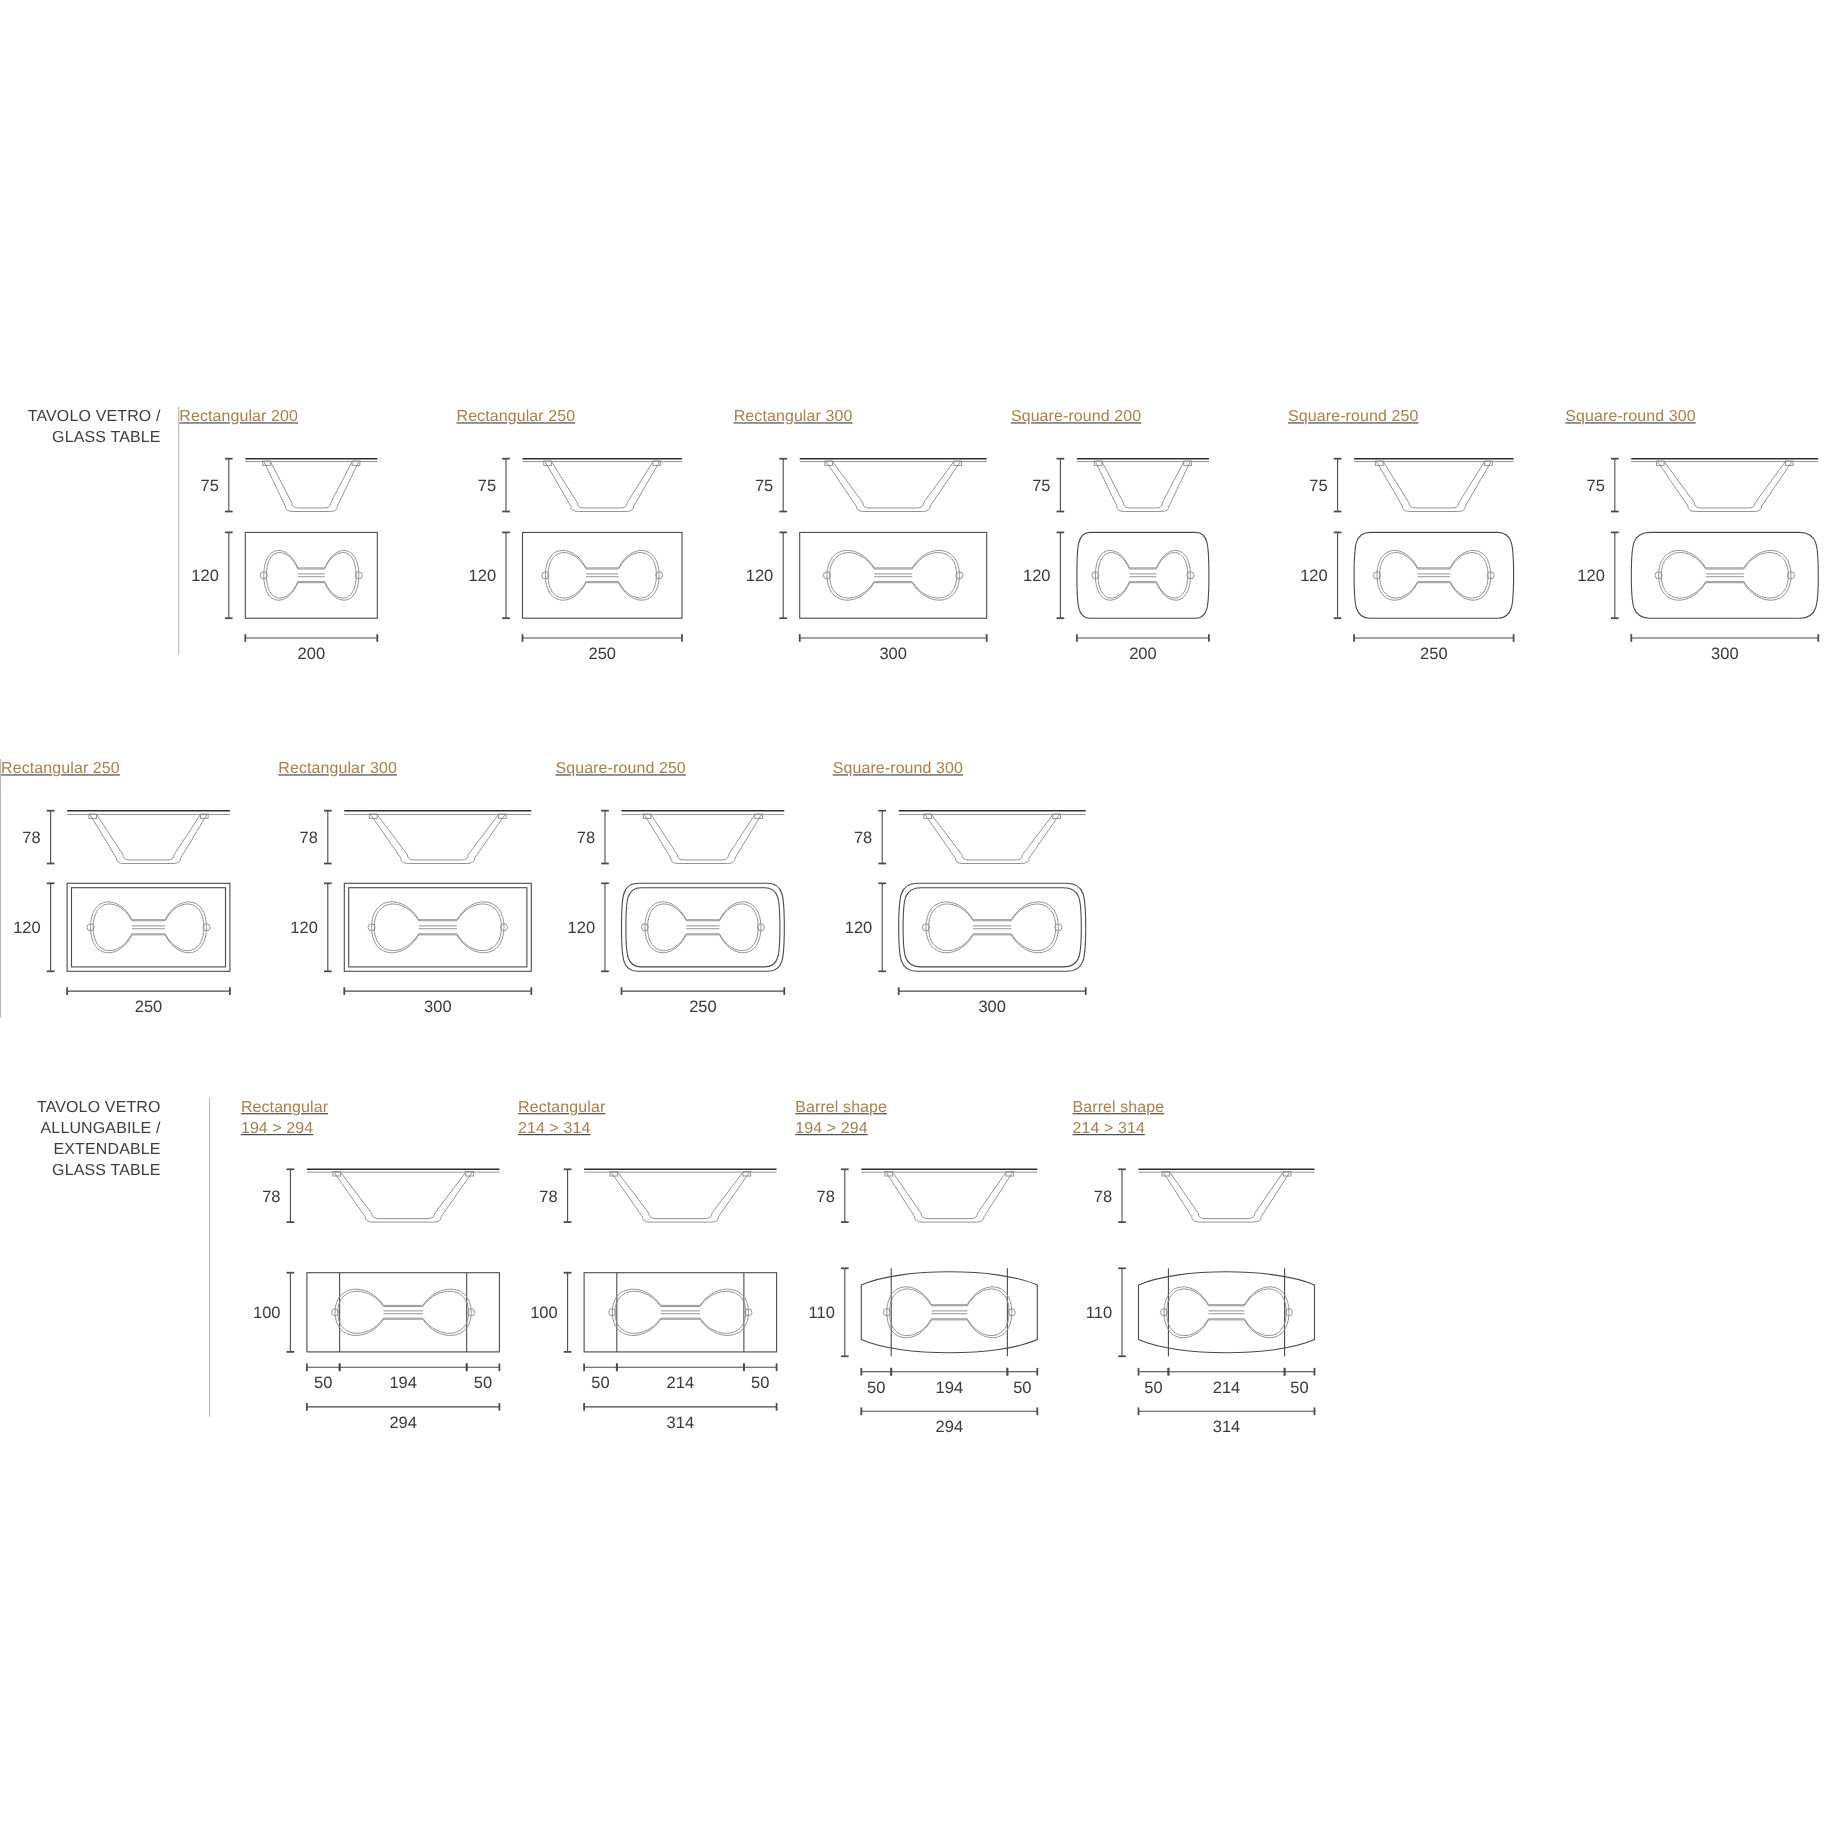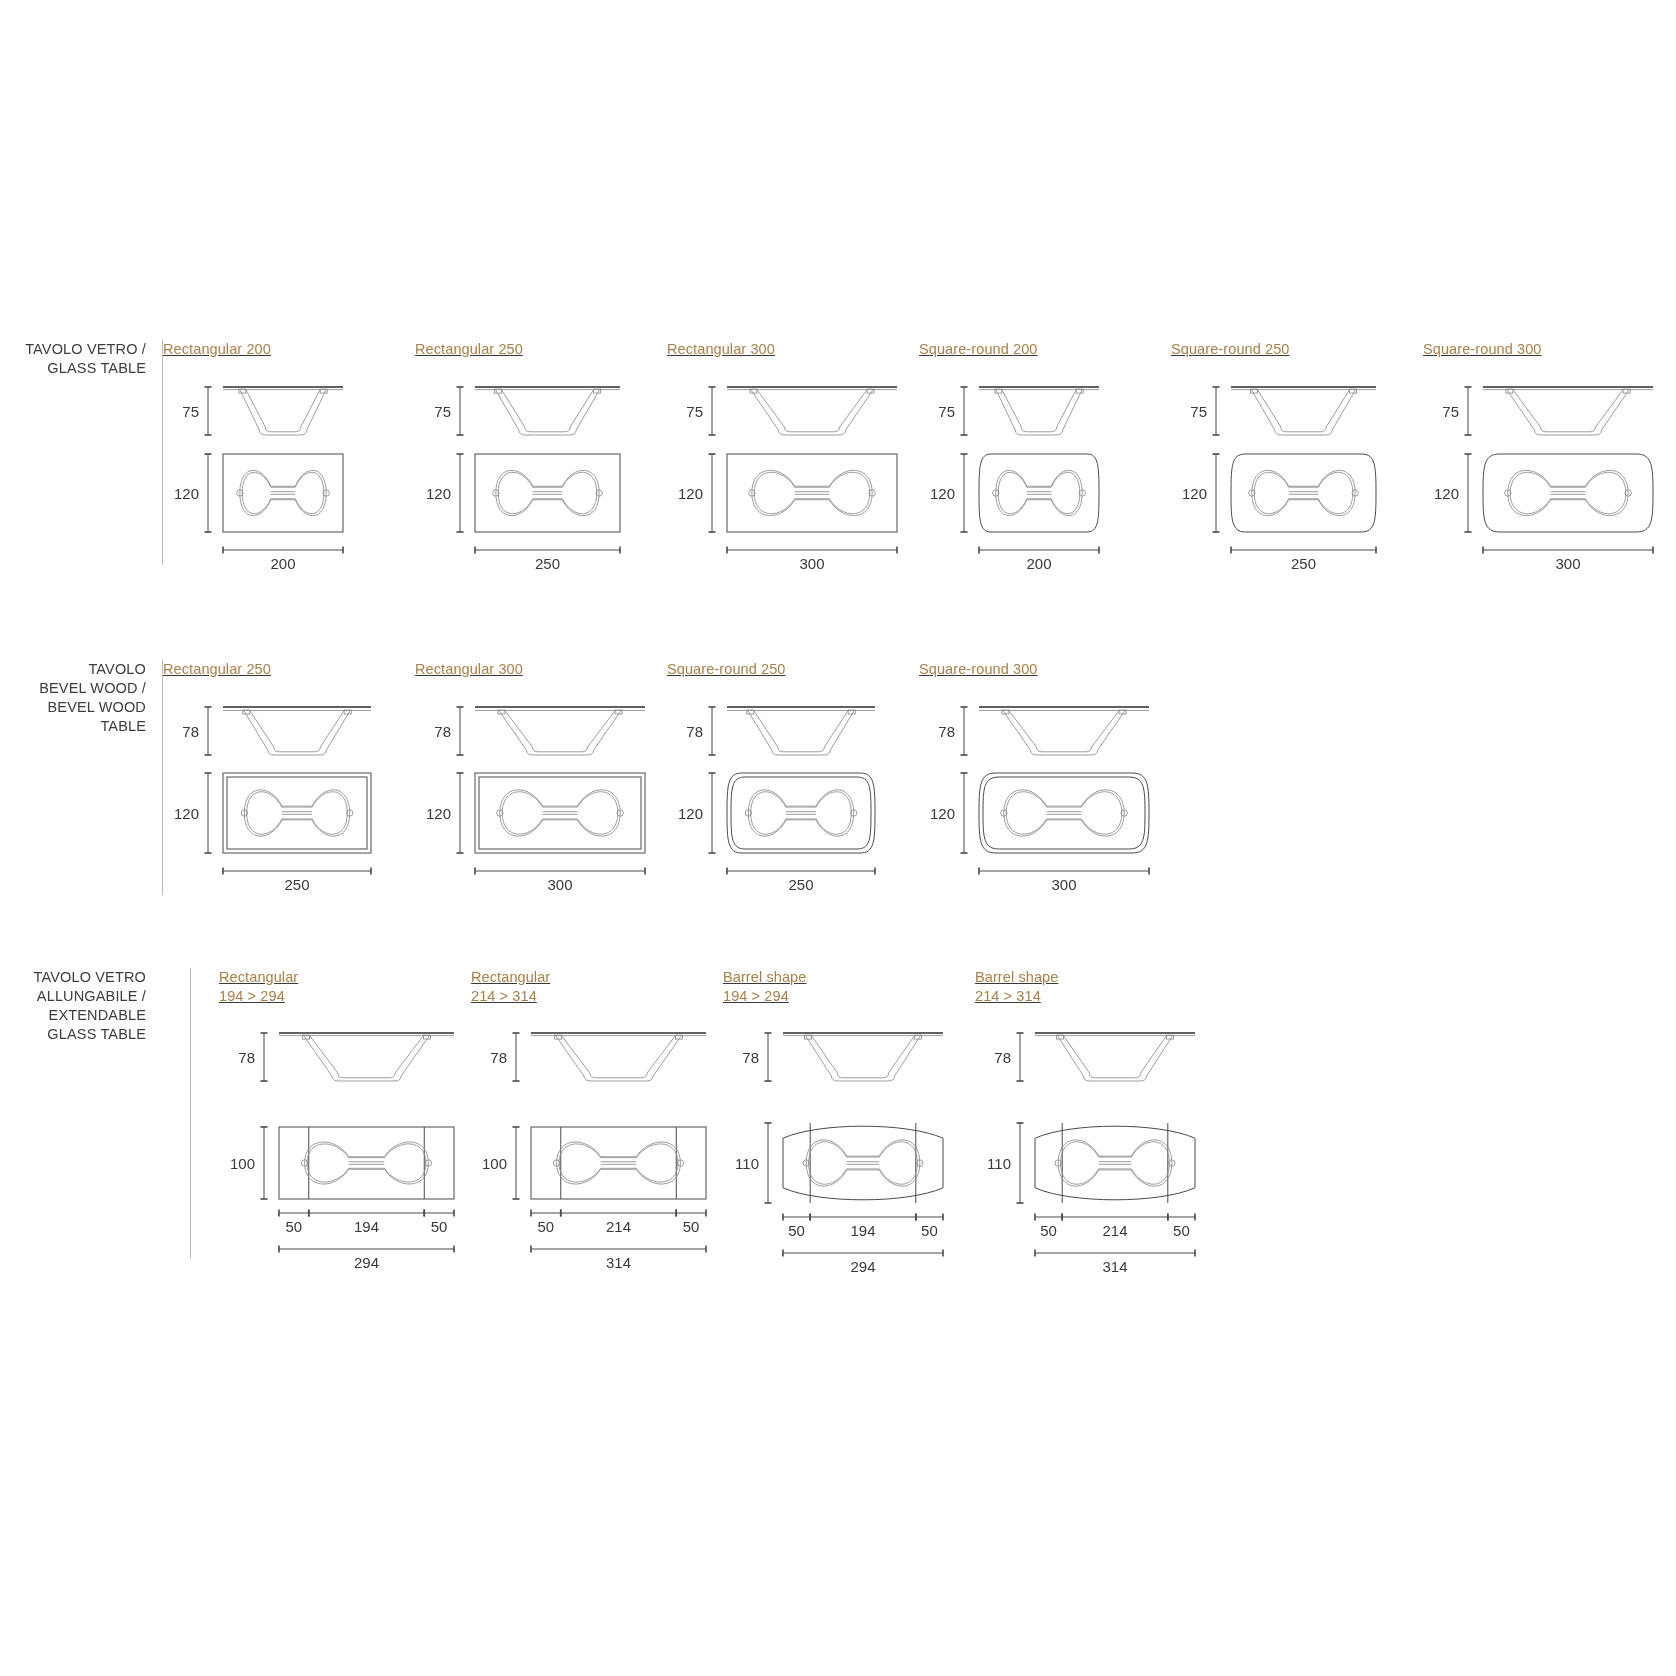--- a/index.html
+++ b/index.html
@@ -26,6 +26,7 @@
     width: 1676px;
     display: flex;
     align-items: flex-start;
+    margin-top: 30px;
   }
   .row-label-cell {
     width: 162px;

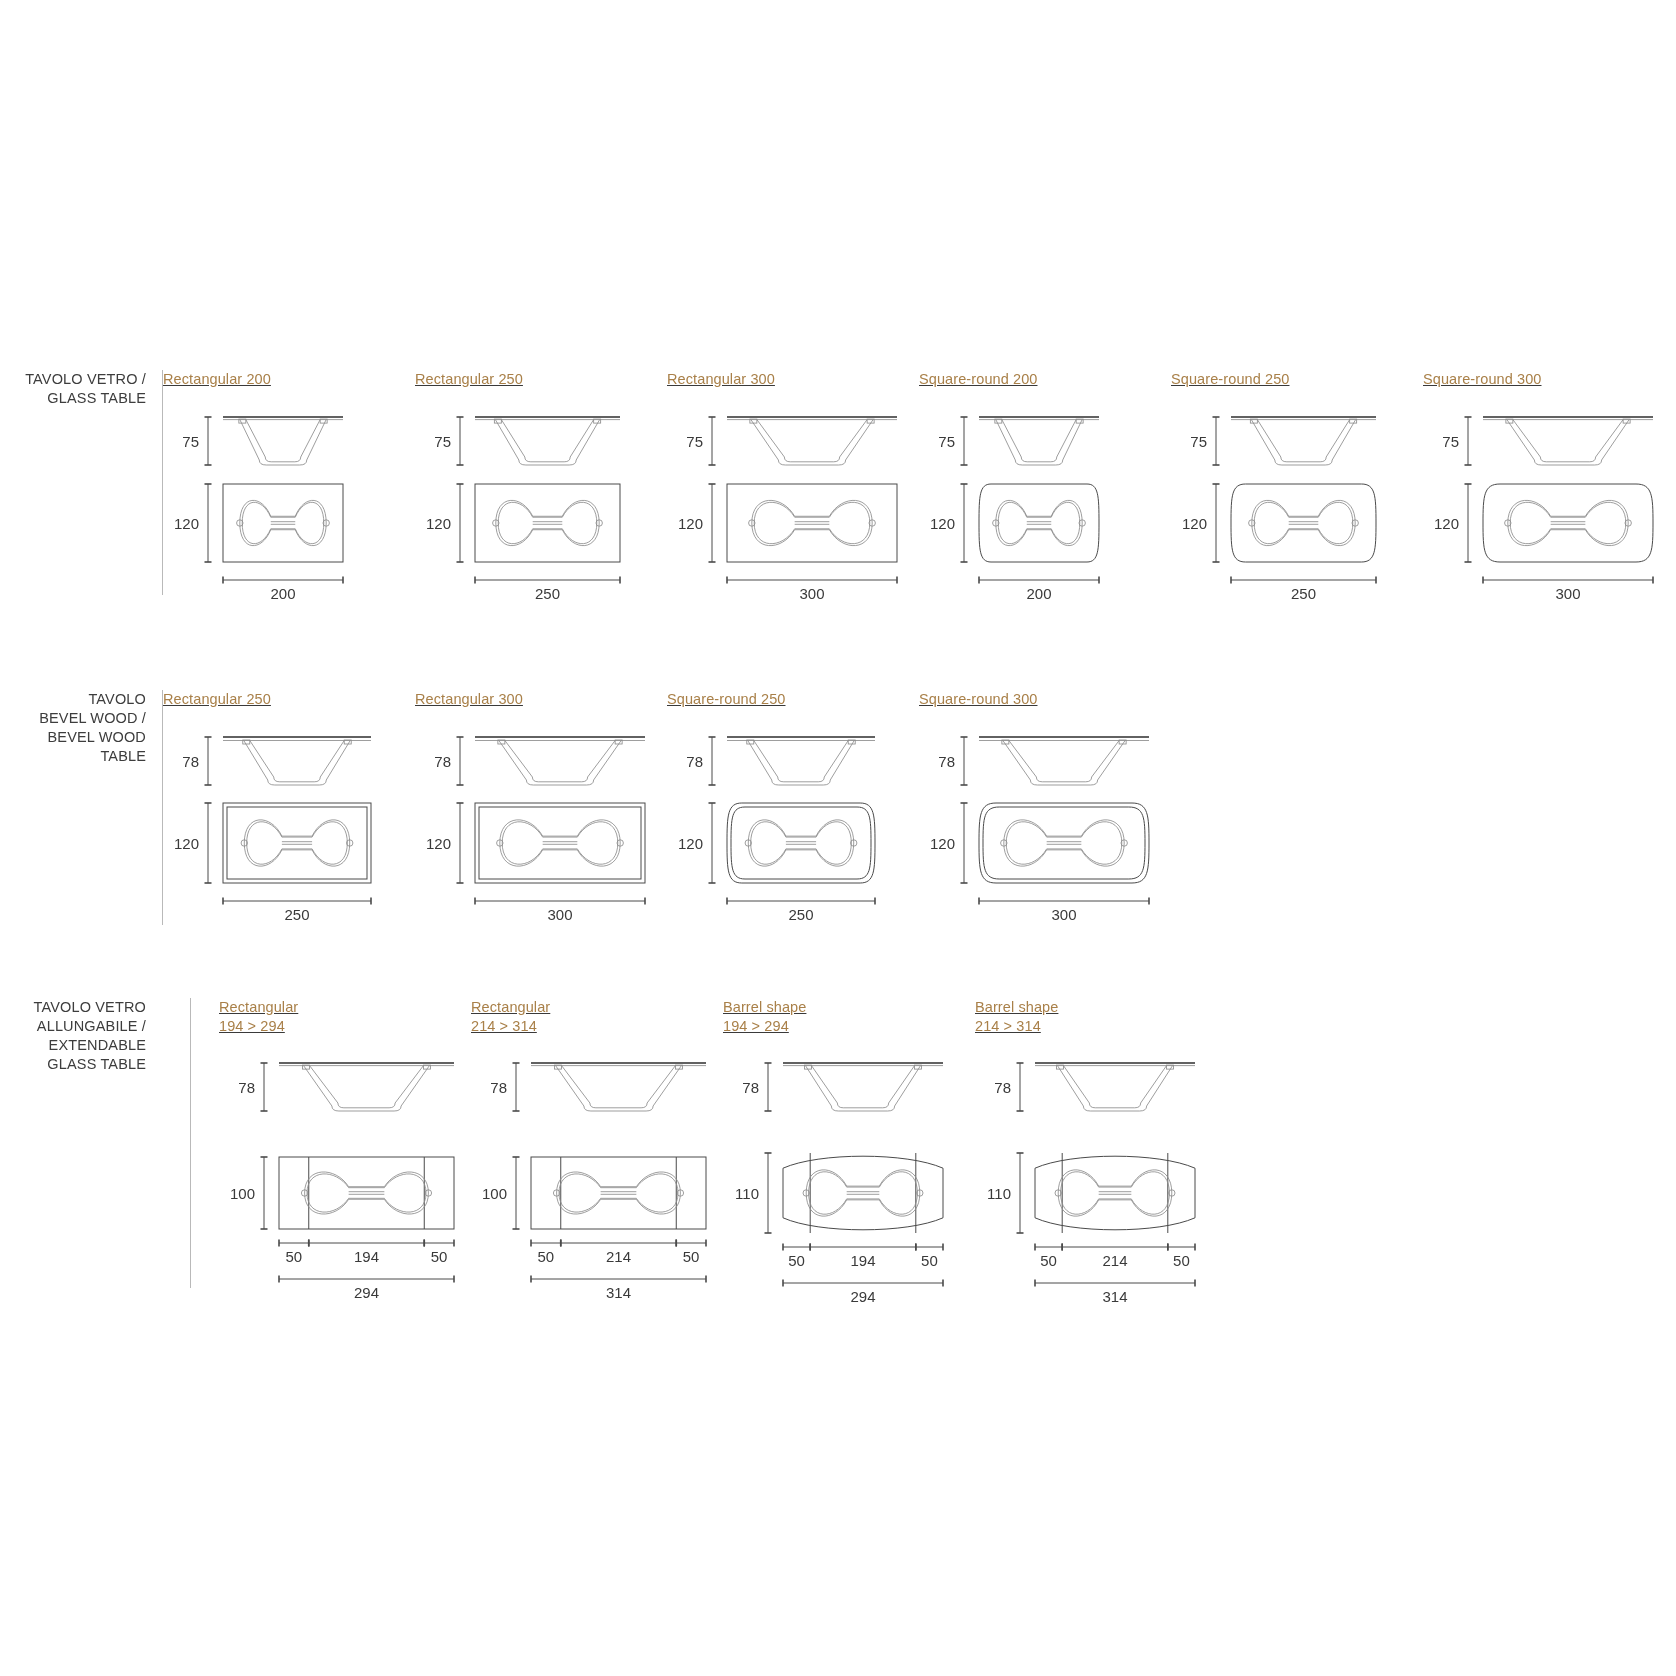--- a/index.html
+++ b/index.html
@@ -308,10 +308,6 @@
   </div>
 
   <div class="row-band" id="band-1" style="top:660px;">
-    <div class="row-label-cell">TAVOLO
-BEVEL WOOD /
-BEVEL WOOD
-TABLE</div>
     <div class="row-divider" style="height:235px;"></div>
     <div class="row-items" id="items-1">
         <div class="variant">

